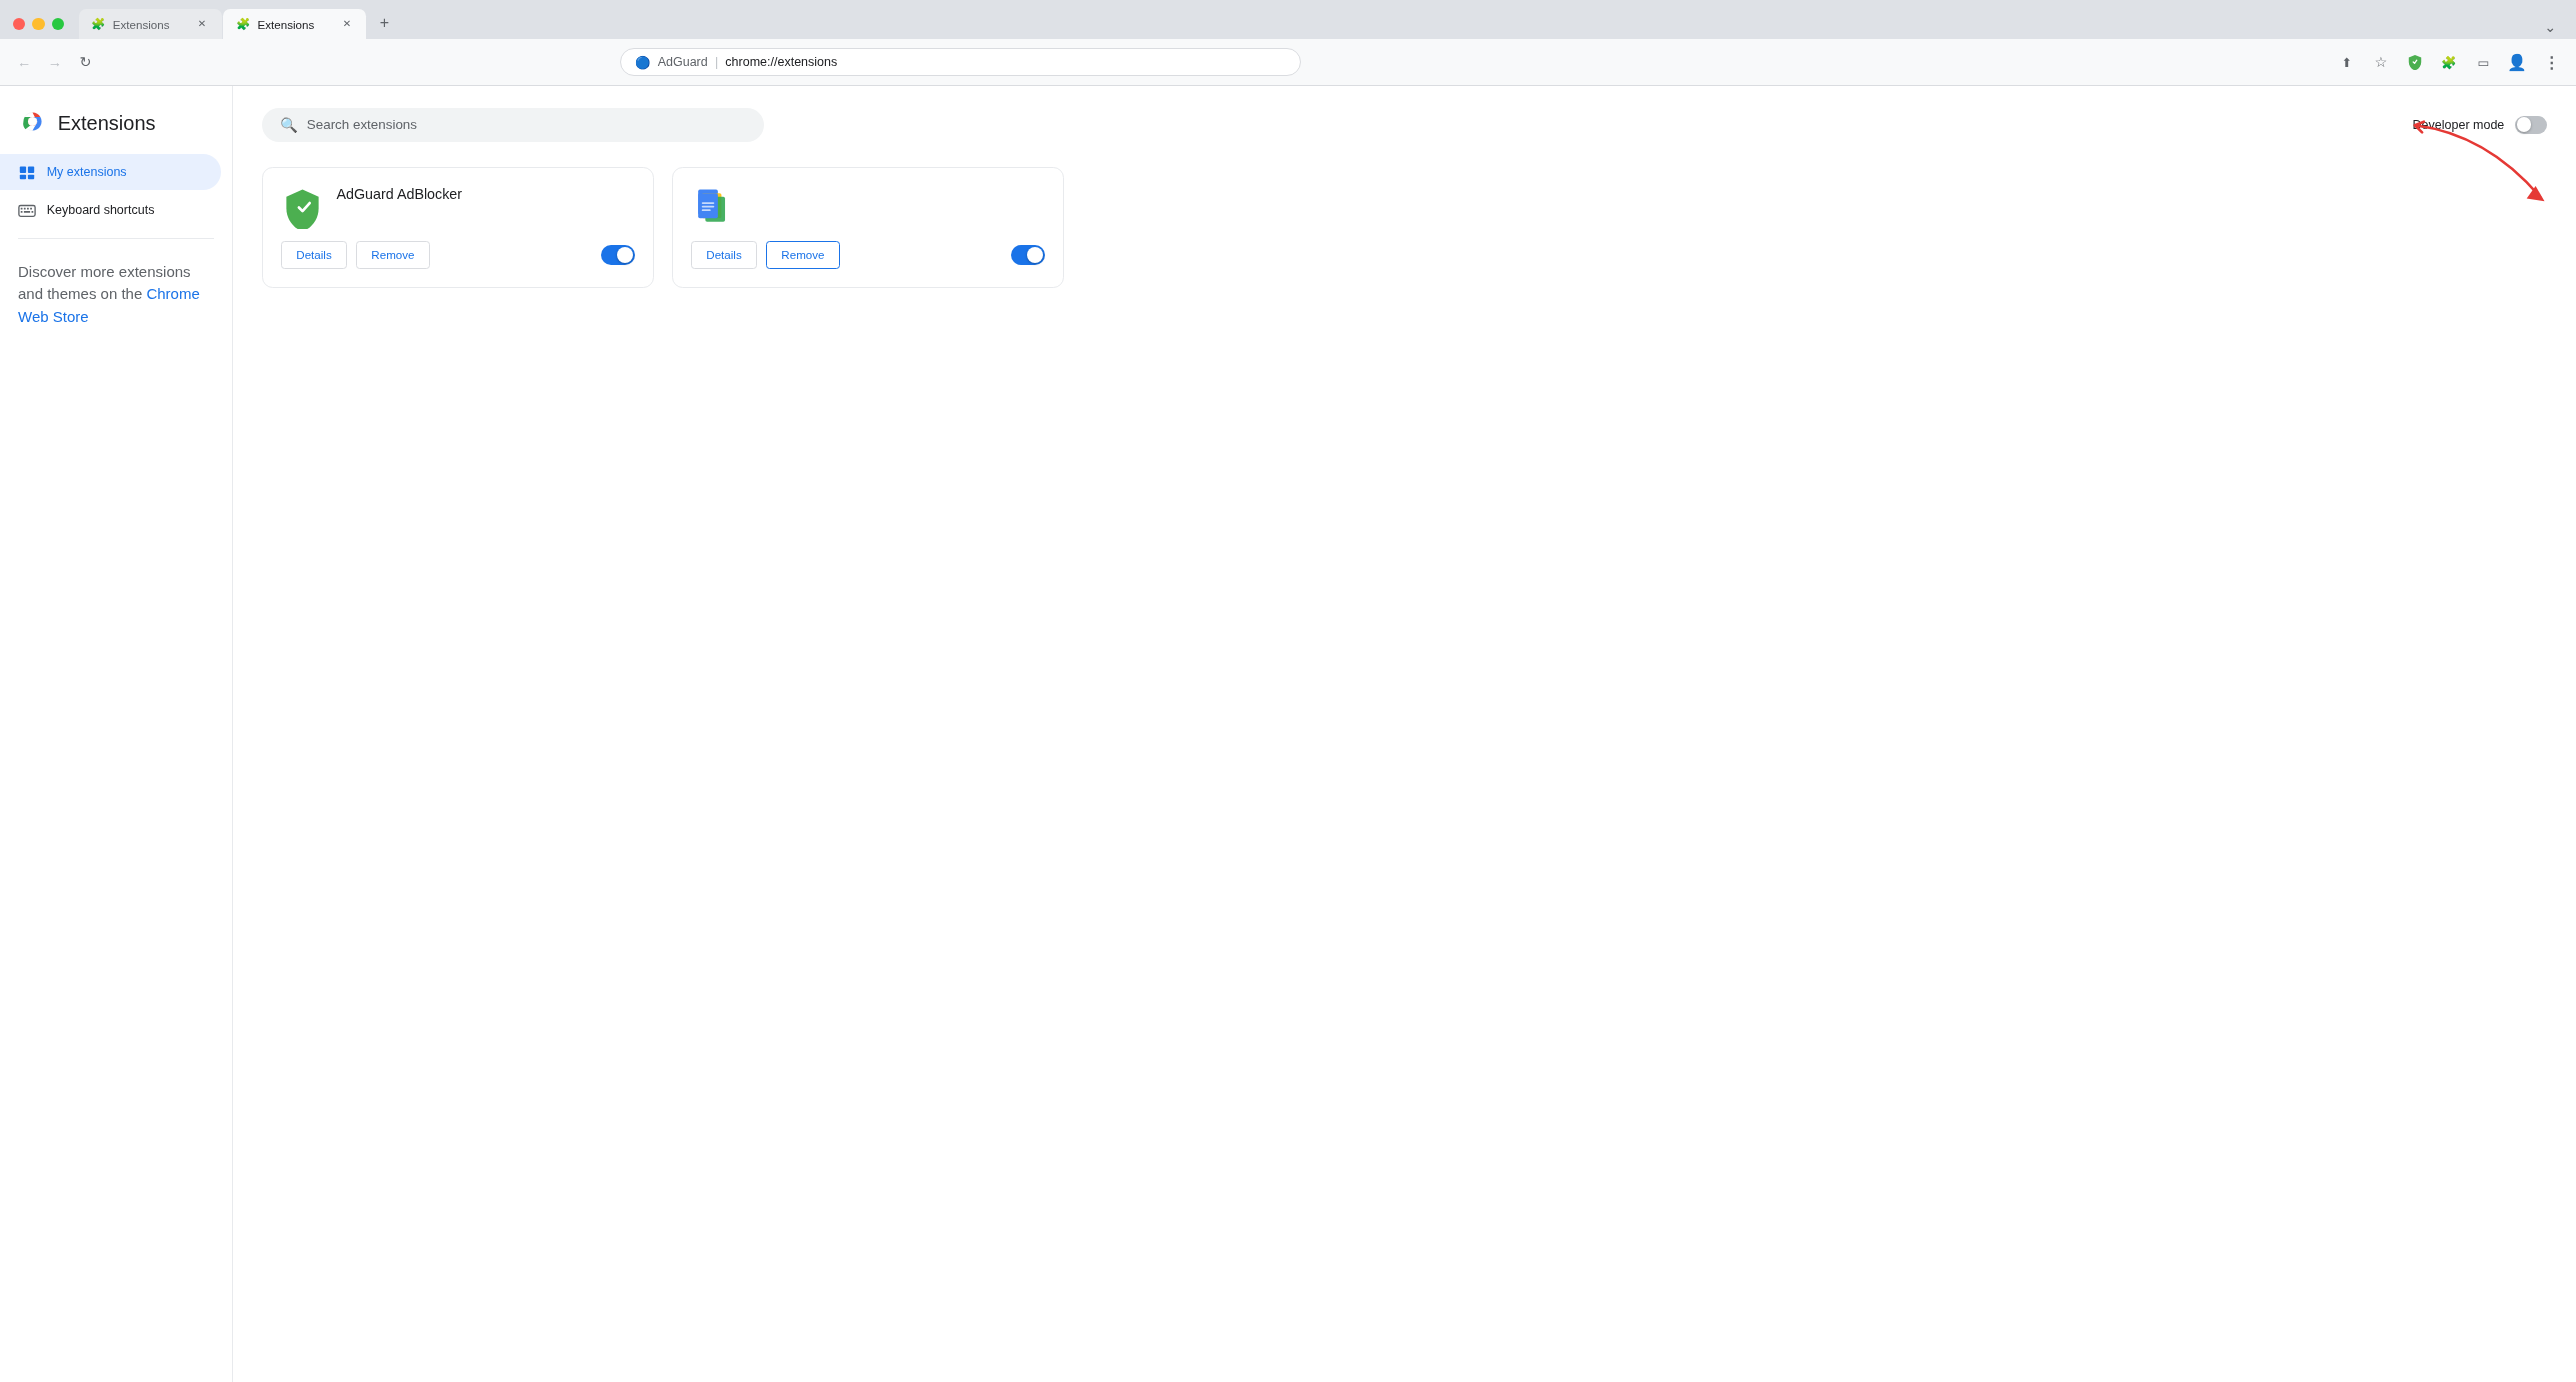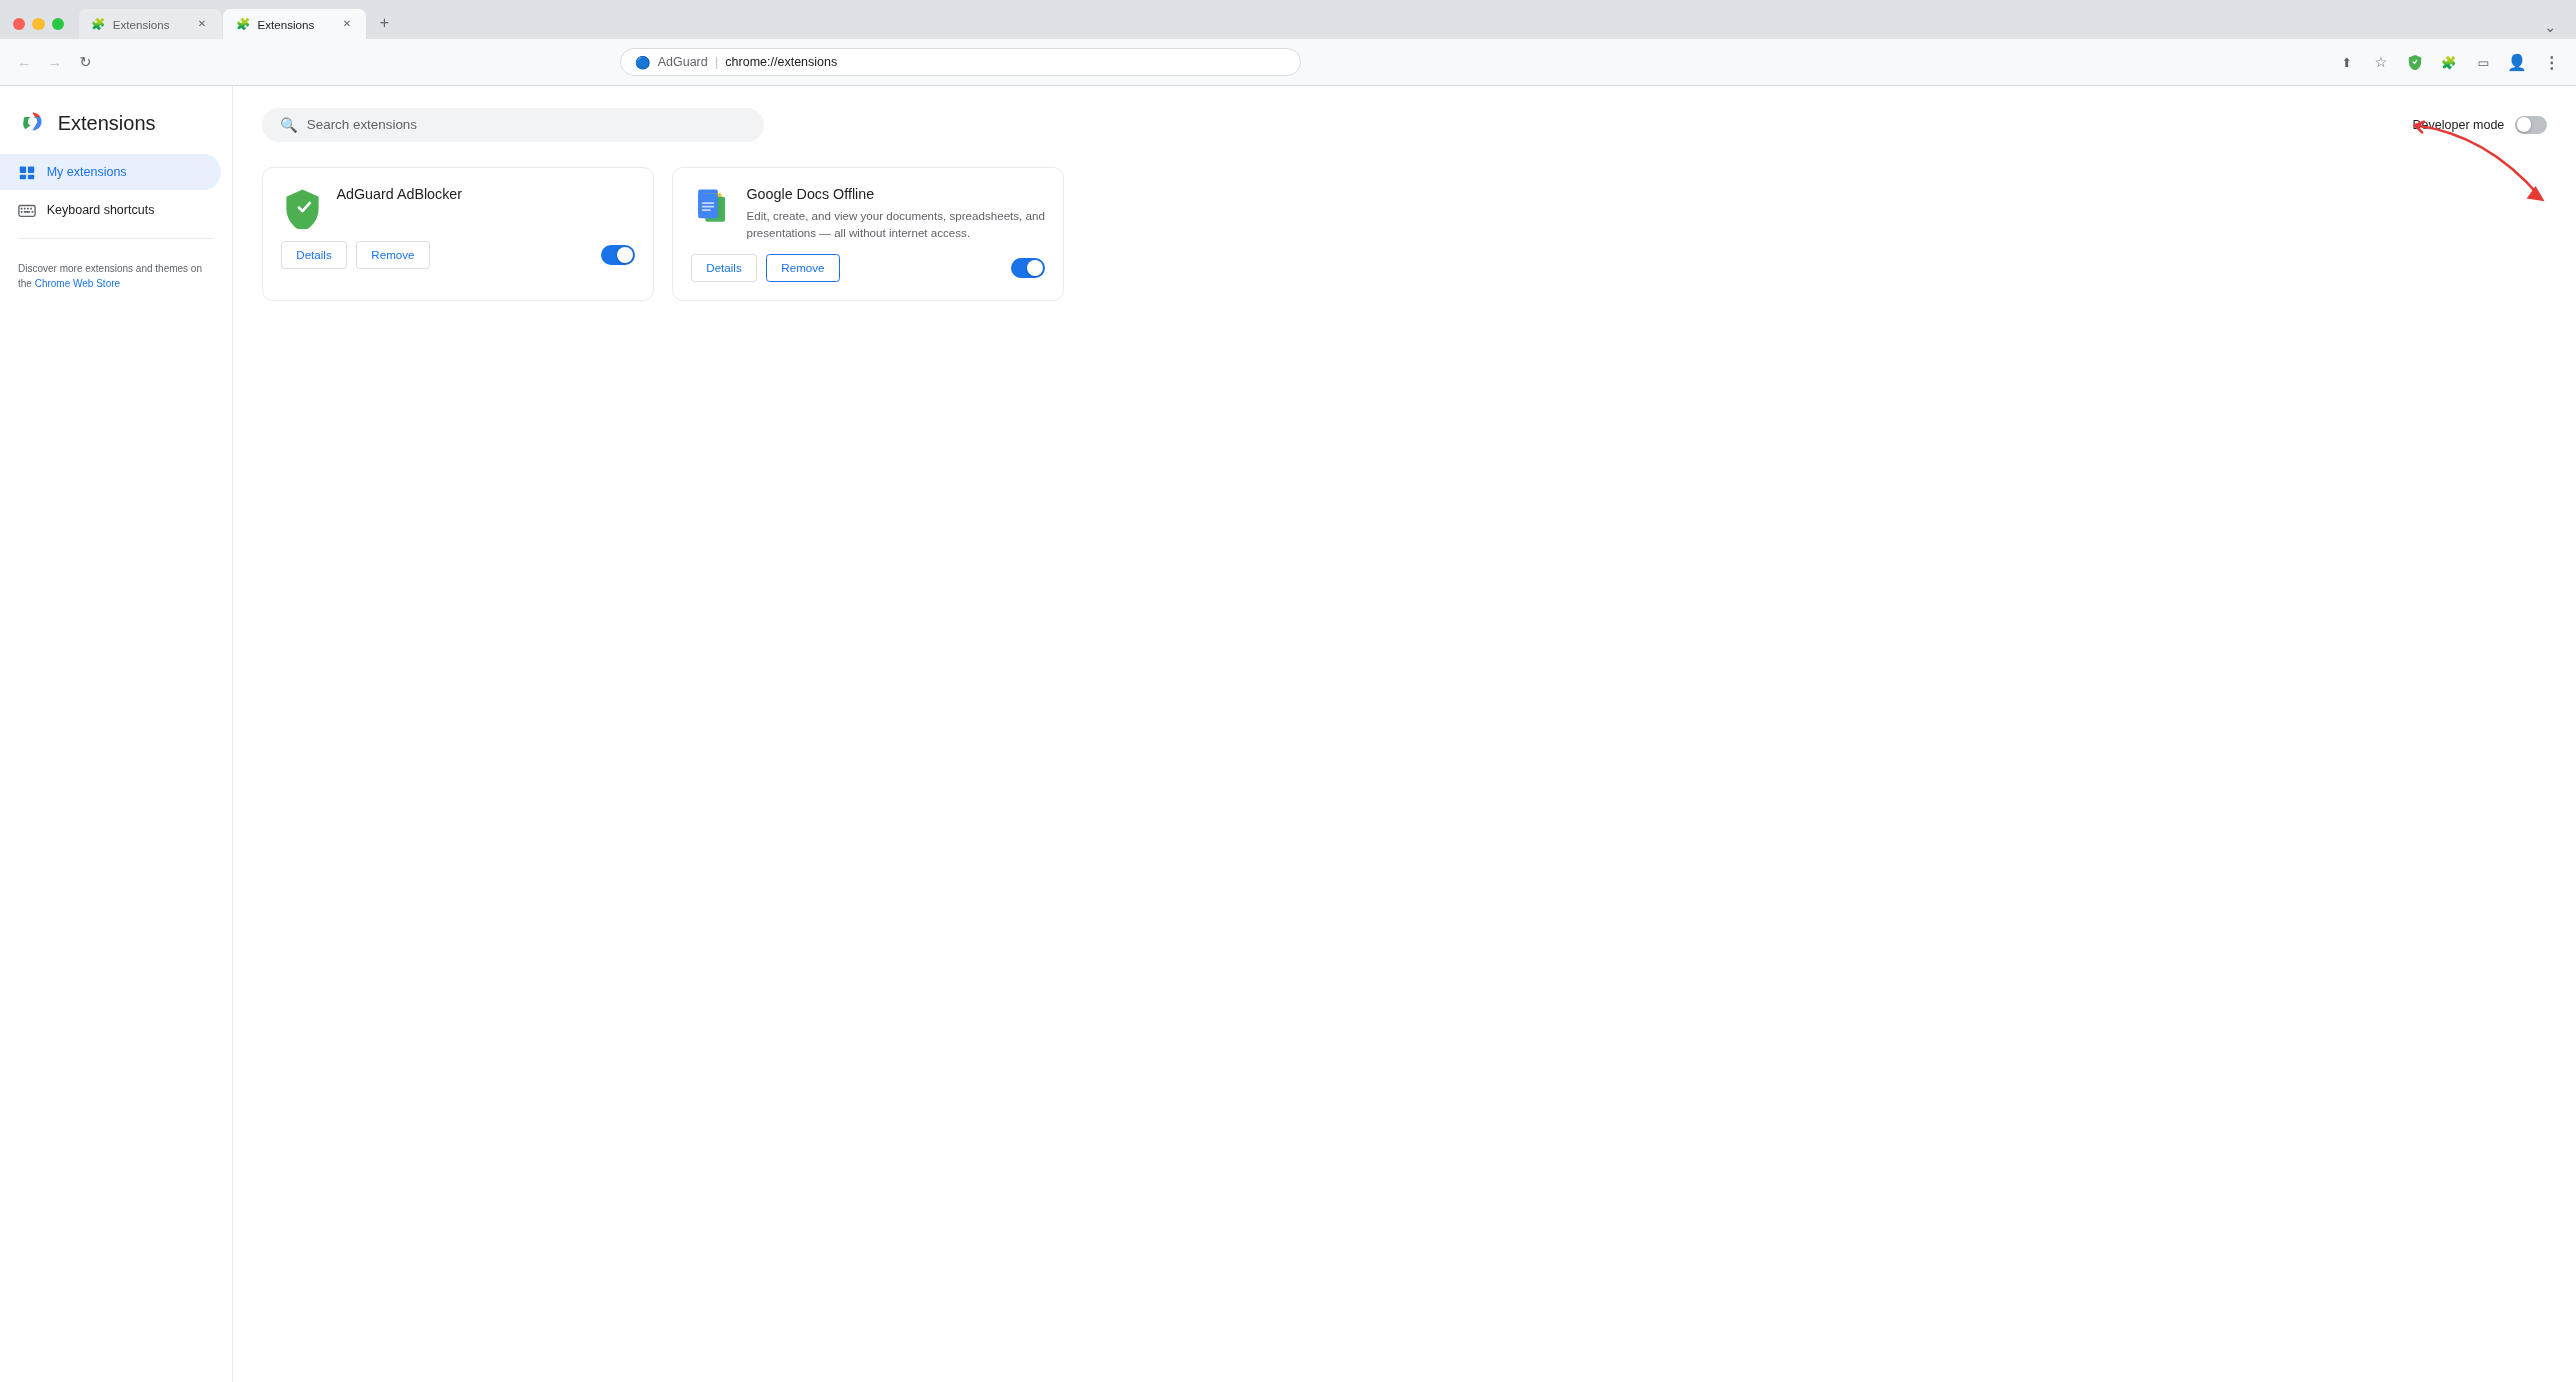--- a/index.html
+++ b/index.html
@@ -254,10 +254,6 @@
                 <rect x="12" y="26" width="10" height="2" rx="1" fill="rgba(255,255,255,0.7)"></rect>
               </svg>
             </div>
-            <div class="extension-info">
-              <div class="extension-name">Google Docs Offline</div>
-              <div class="extension-desc">Edit, create, and view your documents, spreadsheets, and presentations — all without internet access.</div>
-            </div>
           </div>
           <div class="extension-actions">
             <button class="btn">Details</button>

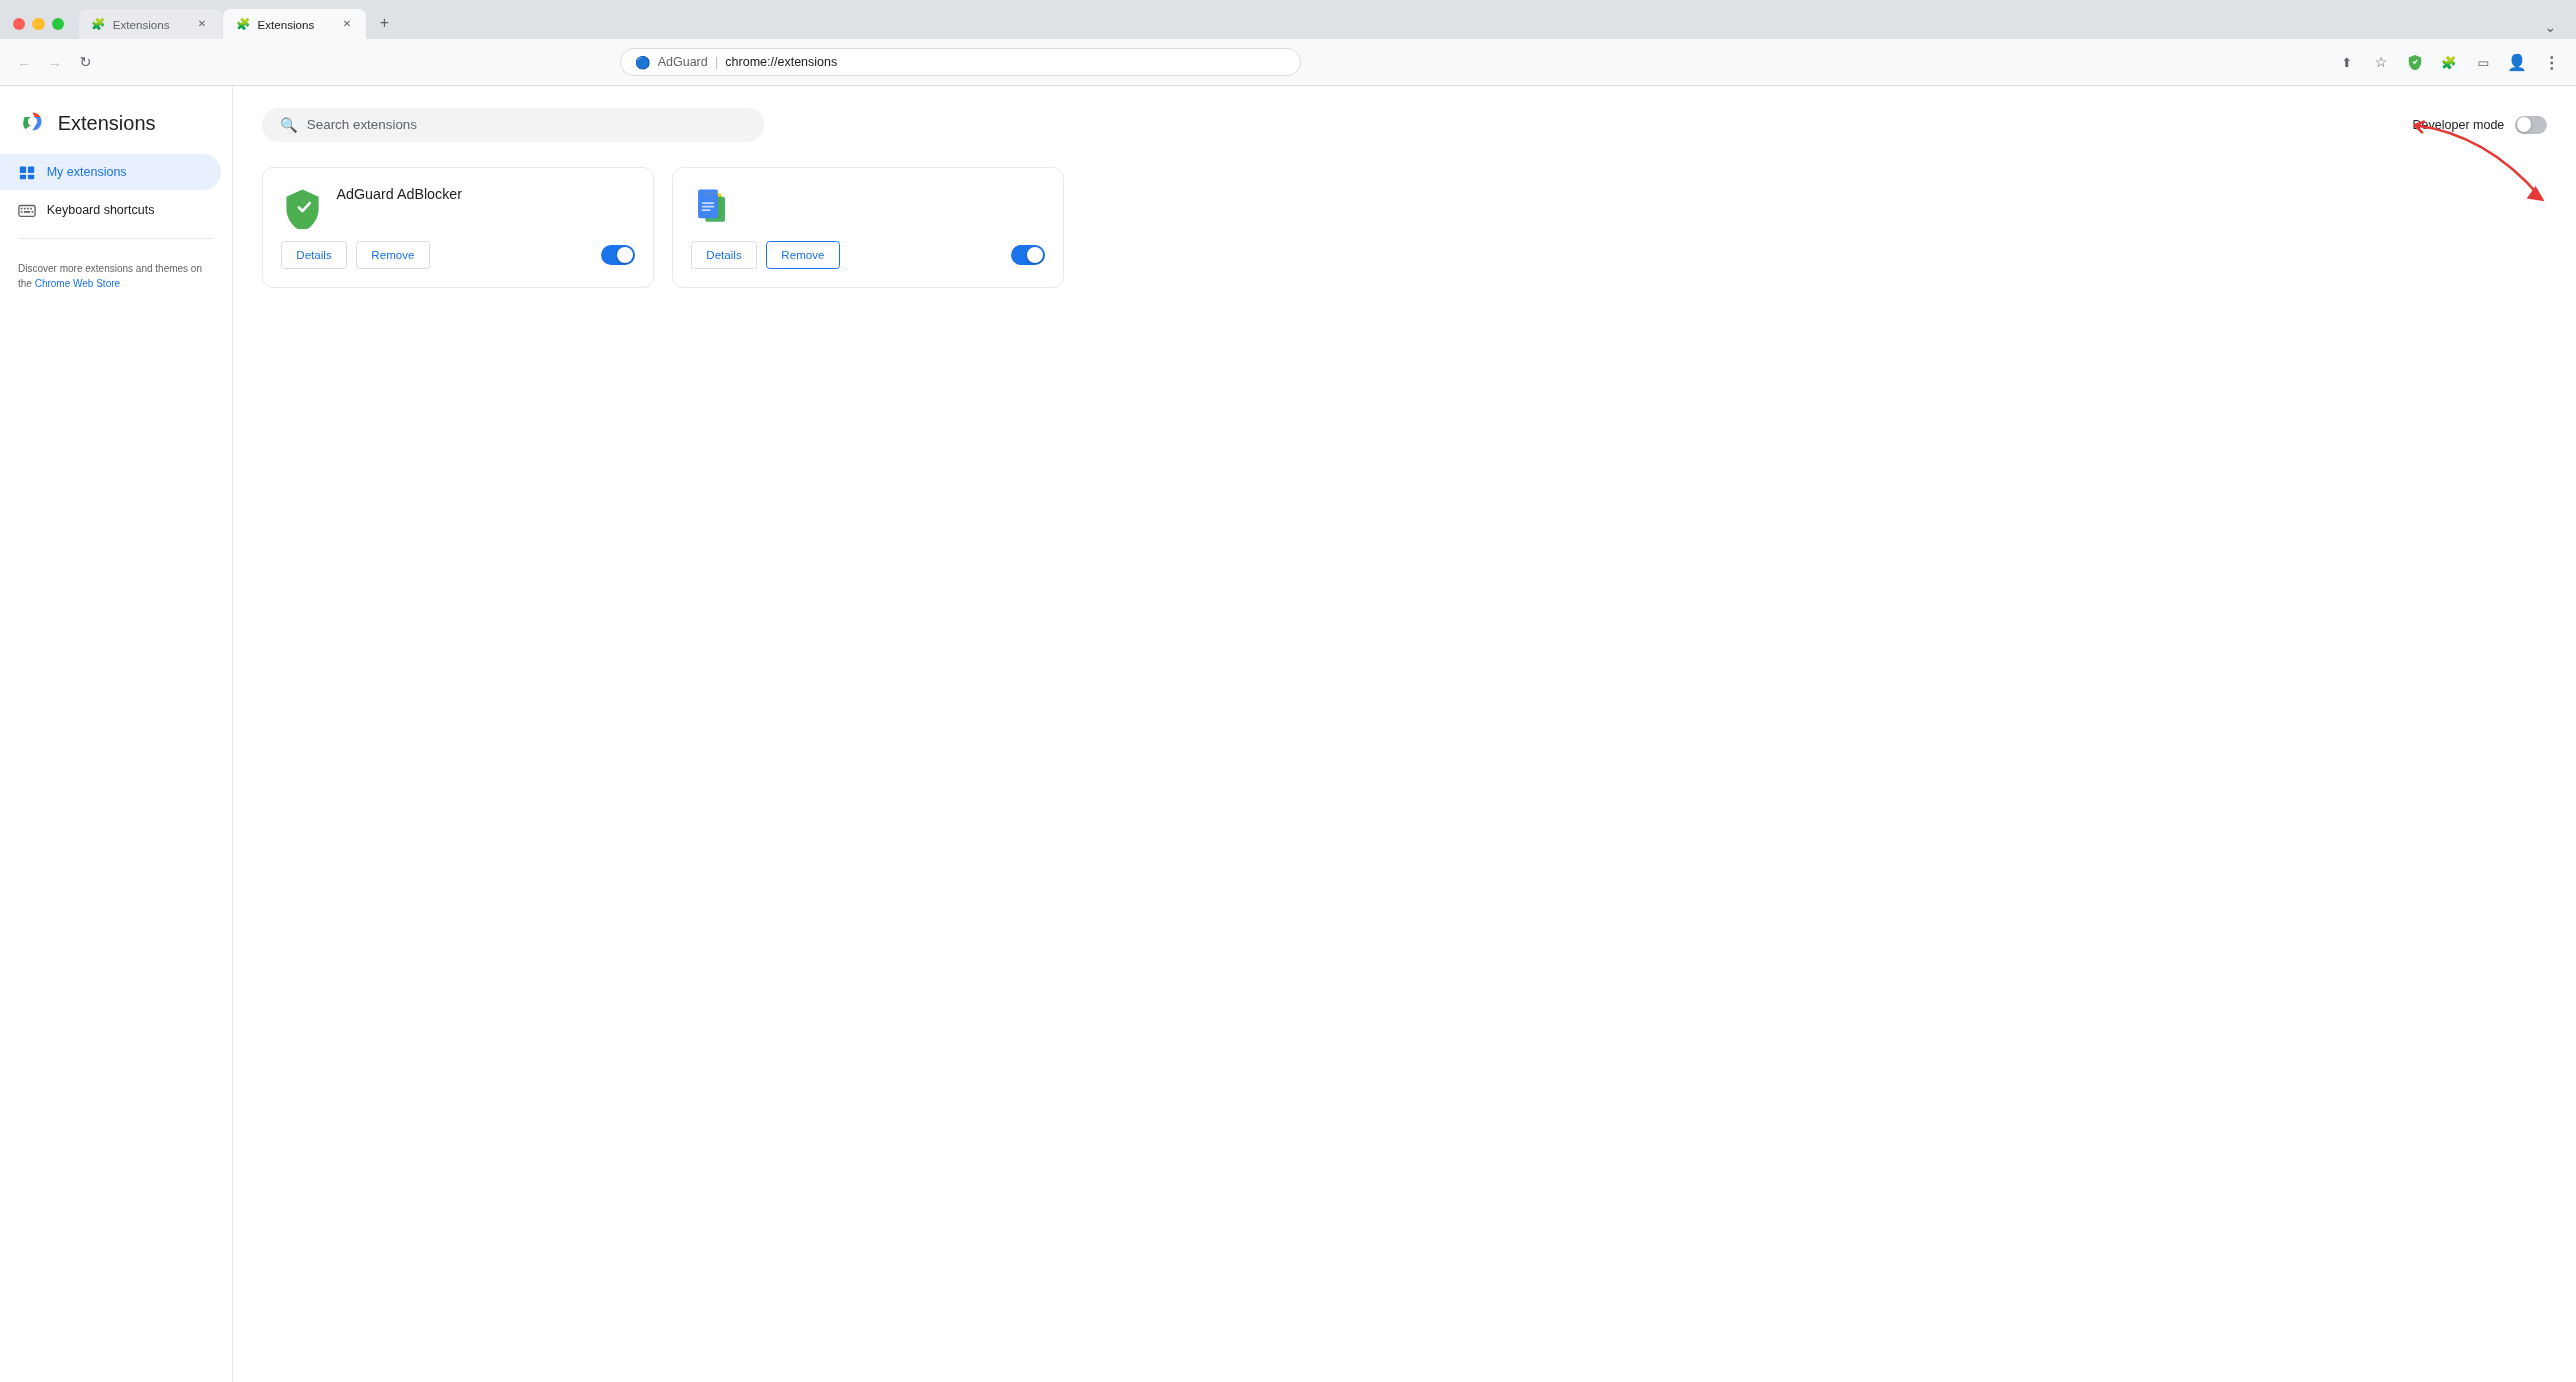--- a/index.html
+++ b/index.html
@@ -32,7 +32,7 @@
     .sidebar-item.active { background: #e8f0fe; color: #1a73e8; font-weight: 500; }
     .sidebar-item-icon { width: 18px; height: 18px; display: flex; align-items: center; justify-content: center; font-size: 14.3px; }
     .sidebar-divider { height: 0.9px; background: #e8eaed; margin: 10.7px 18px; }
-    .sidebar-discover { padding: 10.7px 18px; font-size: 10px; color: #5f6368; line-height: 1.5; }
+    .sidebar-discover { padding: 10.7px 18px; font-size: 15px; color: #5f6368; line-height: 1.5; }
     .sidebar-discover a { color: #1a73e8; text-decoration: none; }
 
     

